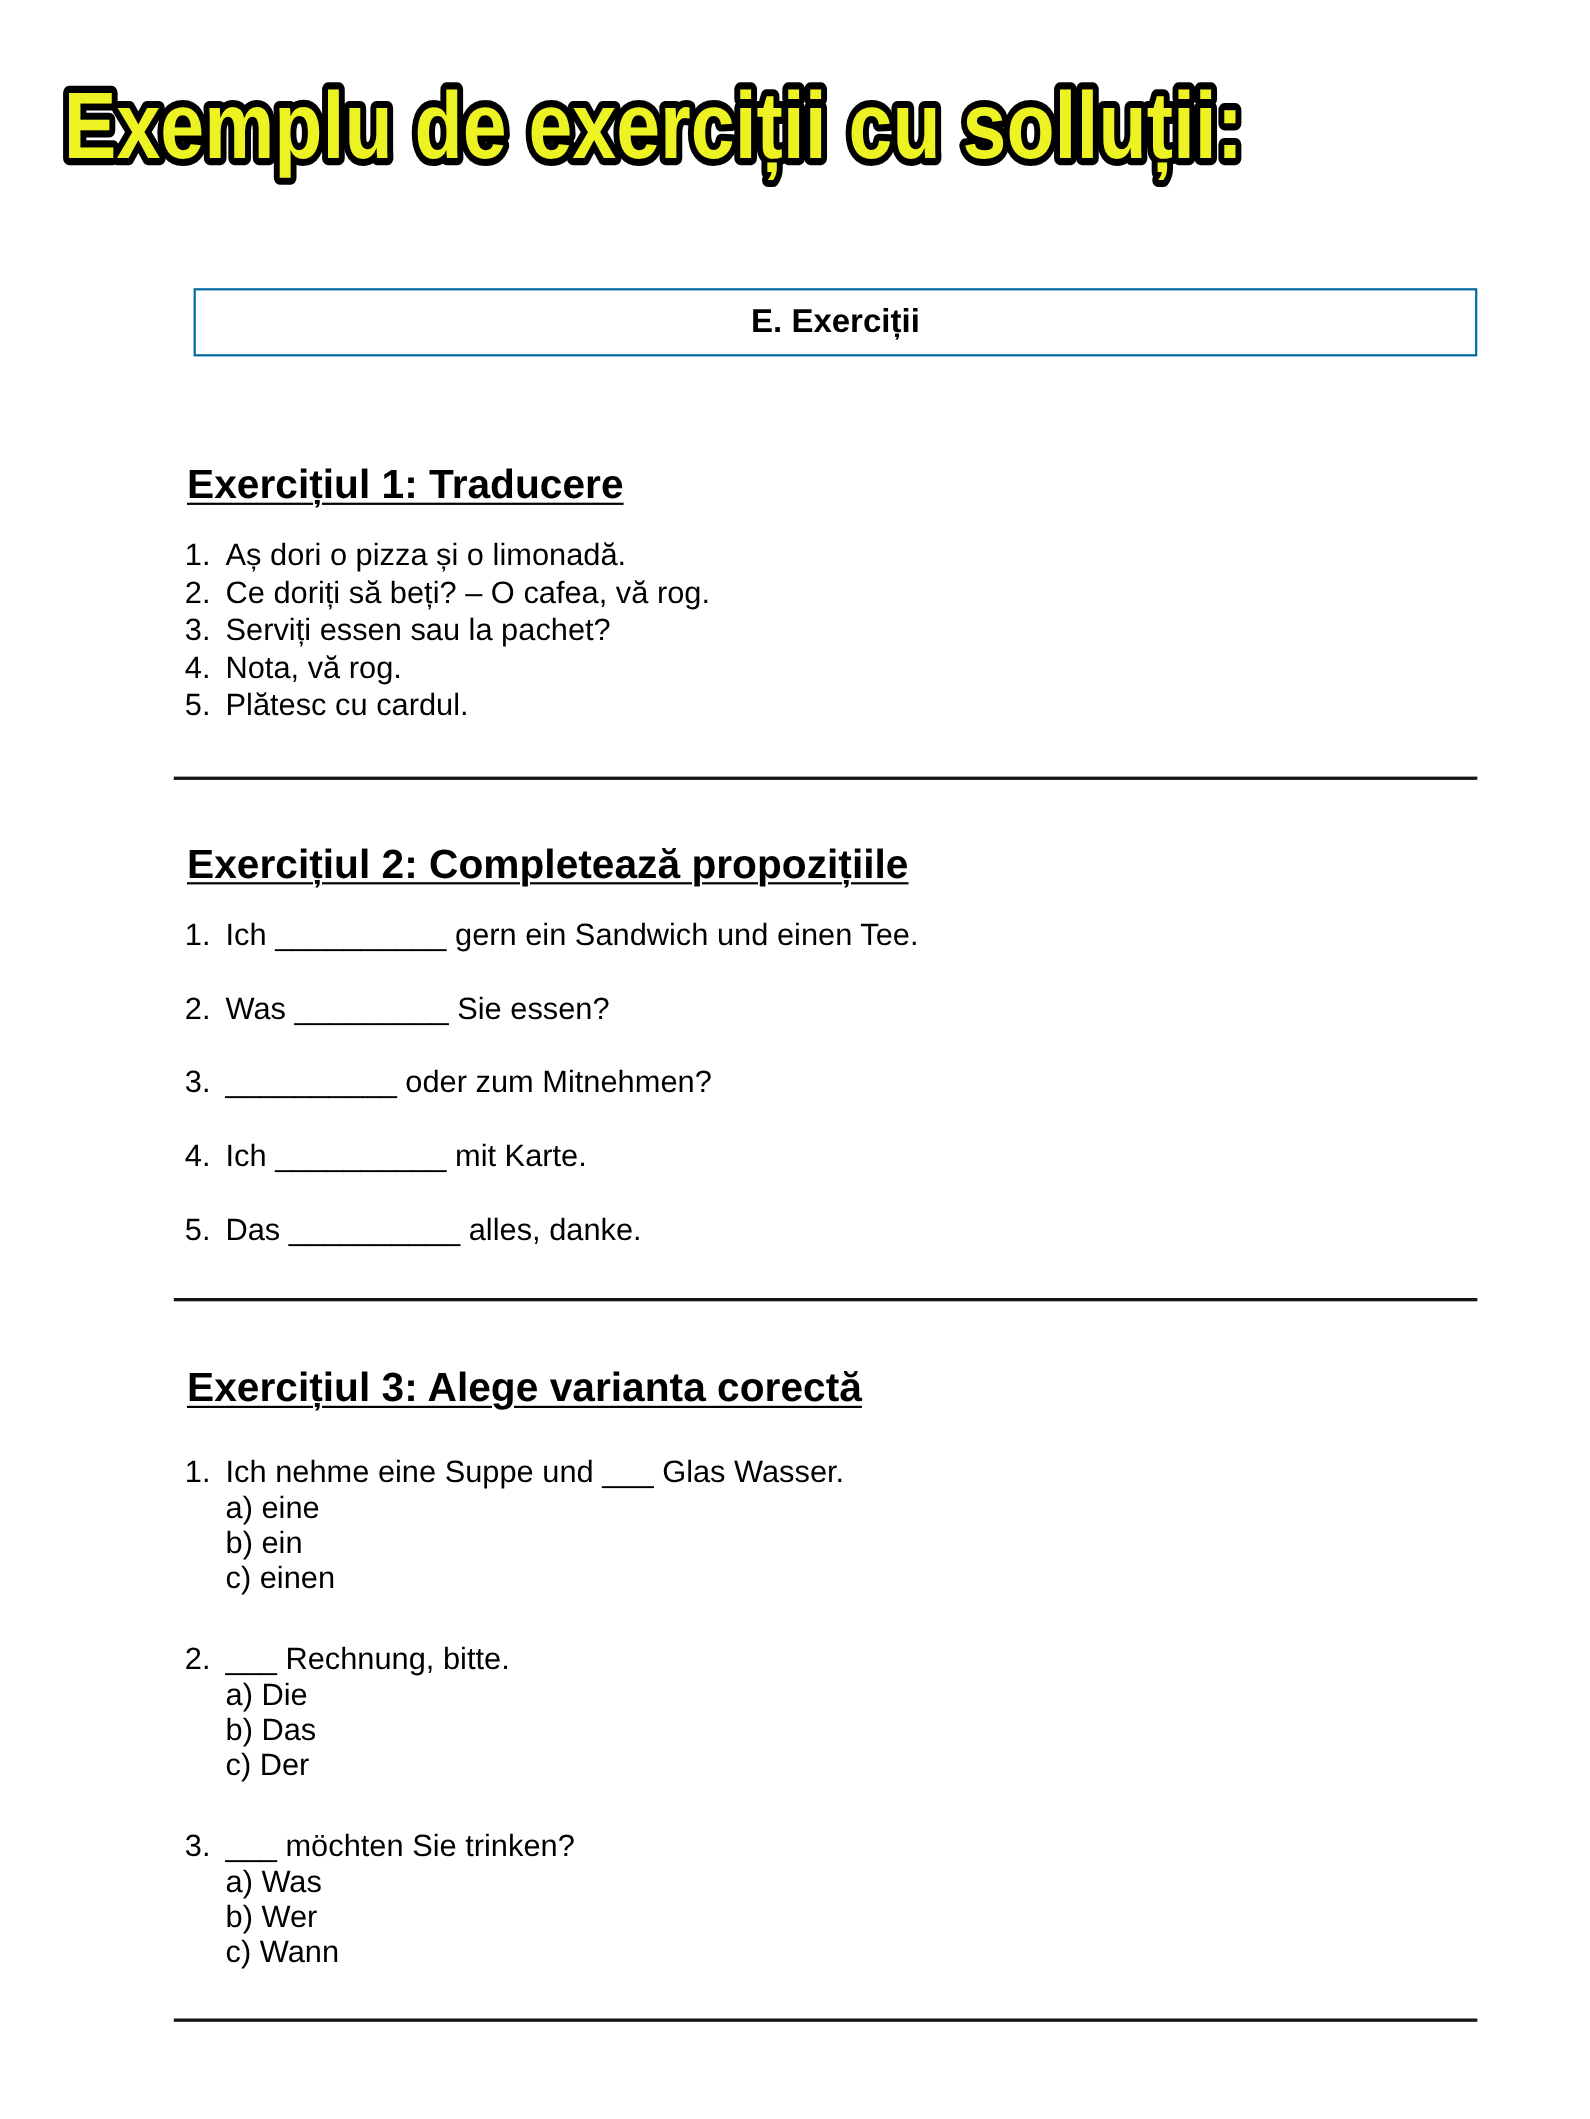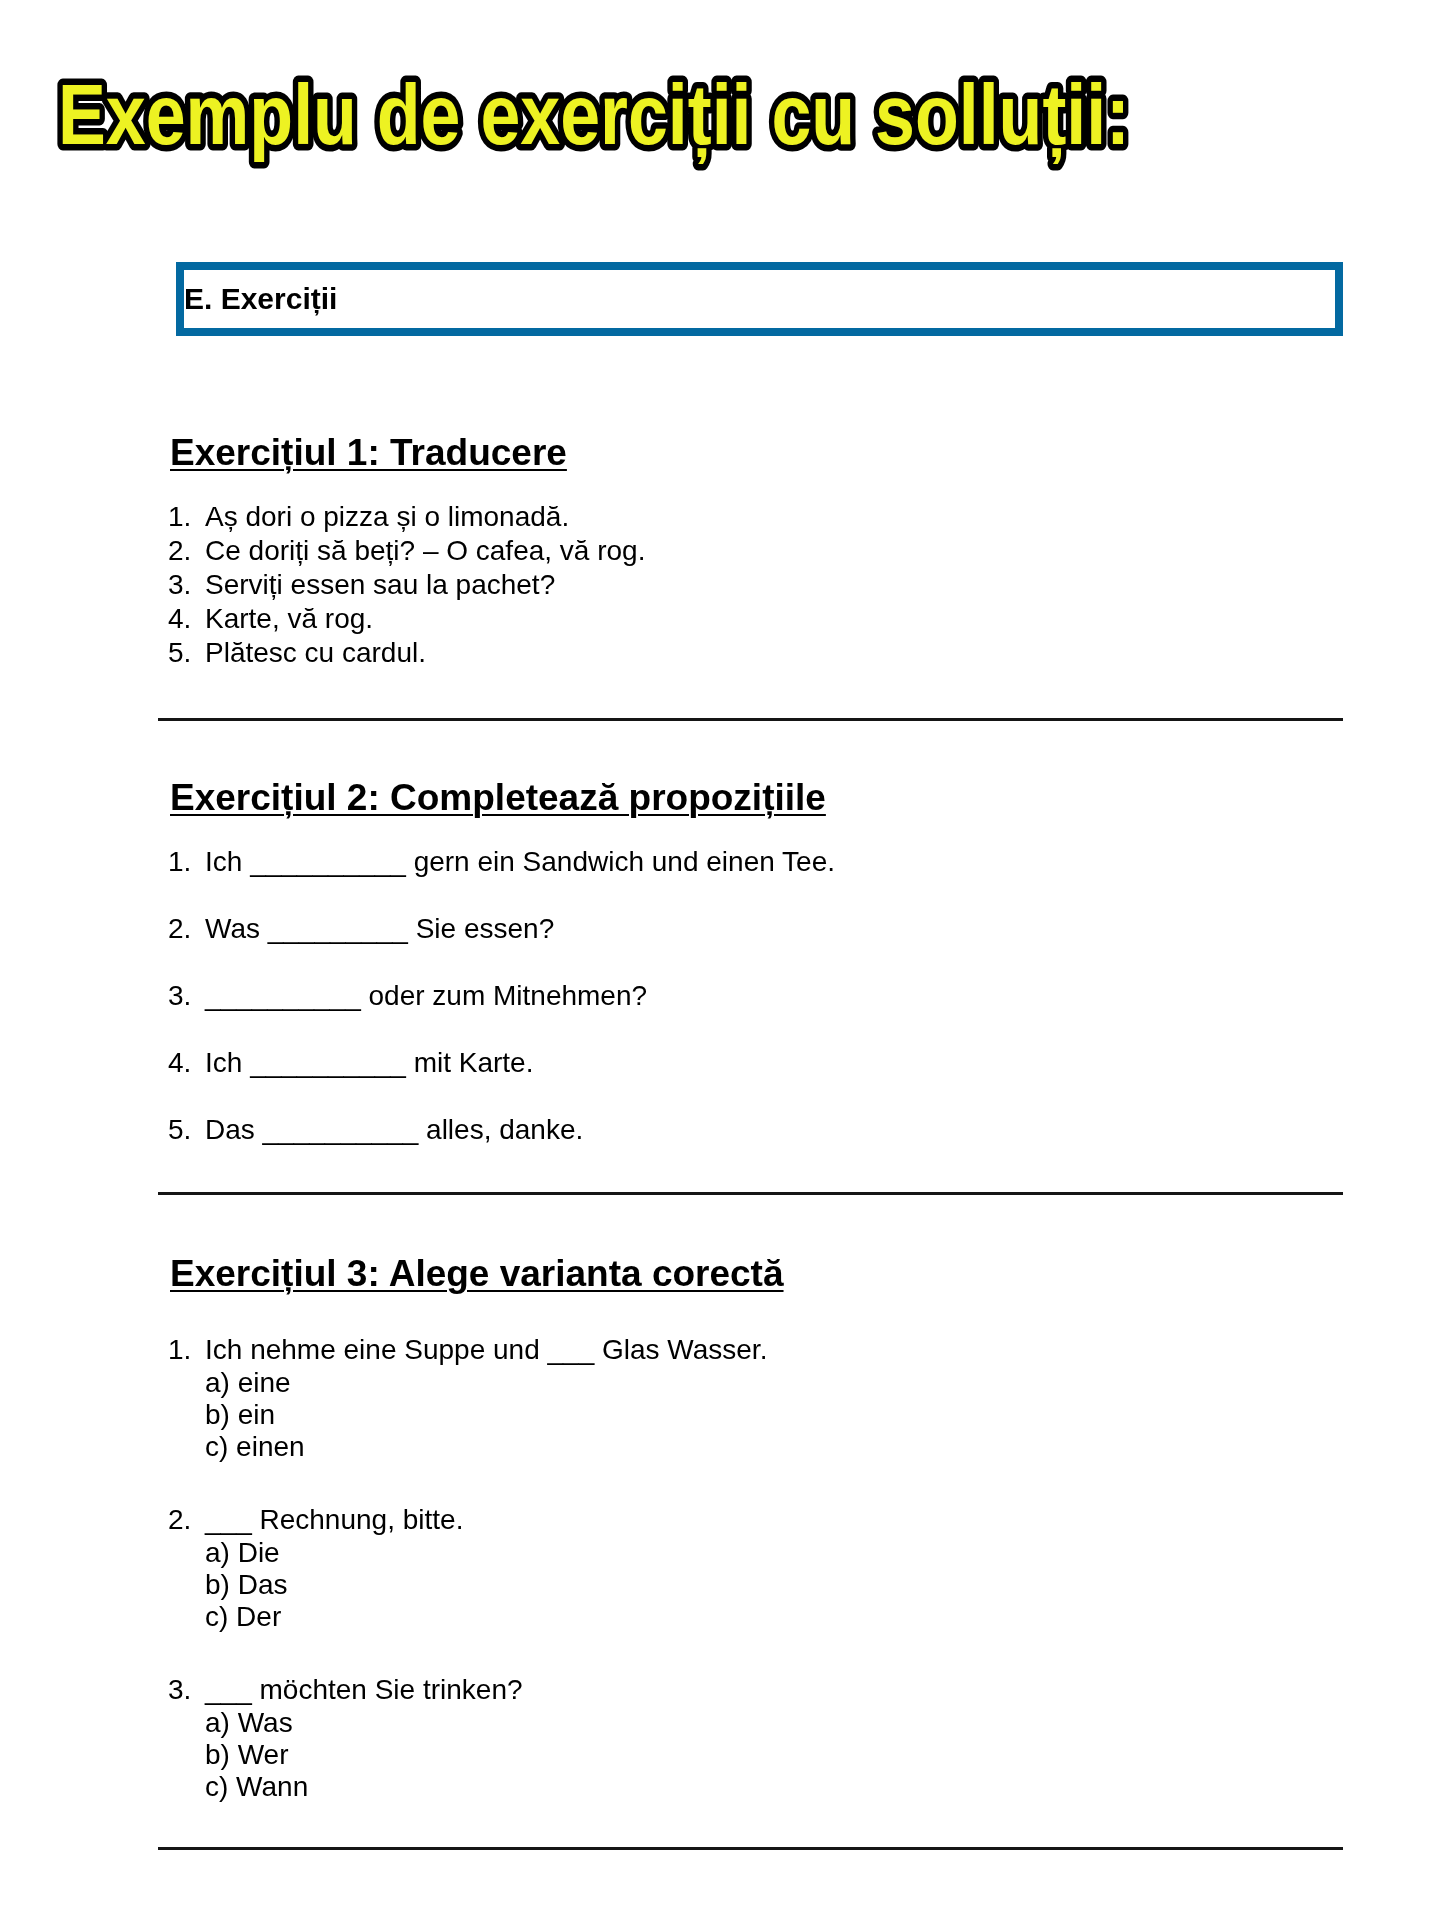--- a/index.html
+++ b/index.html
@@ -27,10 +27,10 @@
   .header-box {
     margin-top: 82px;
     margin-left: 18px;
-    border: 8px solid #0369a1;
+    border: 2px solid #0369a1;
     height: 58px;
     line-height: 58px;
-    text-align: left;
+    text-align: center;
     font-size: 30px;
     font-weight: bold;
   }

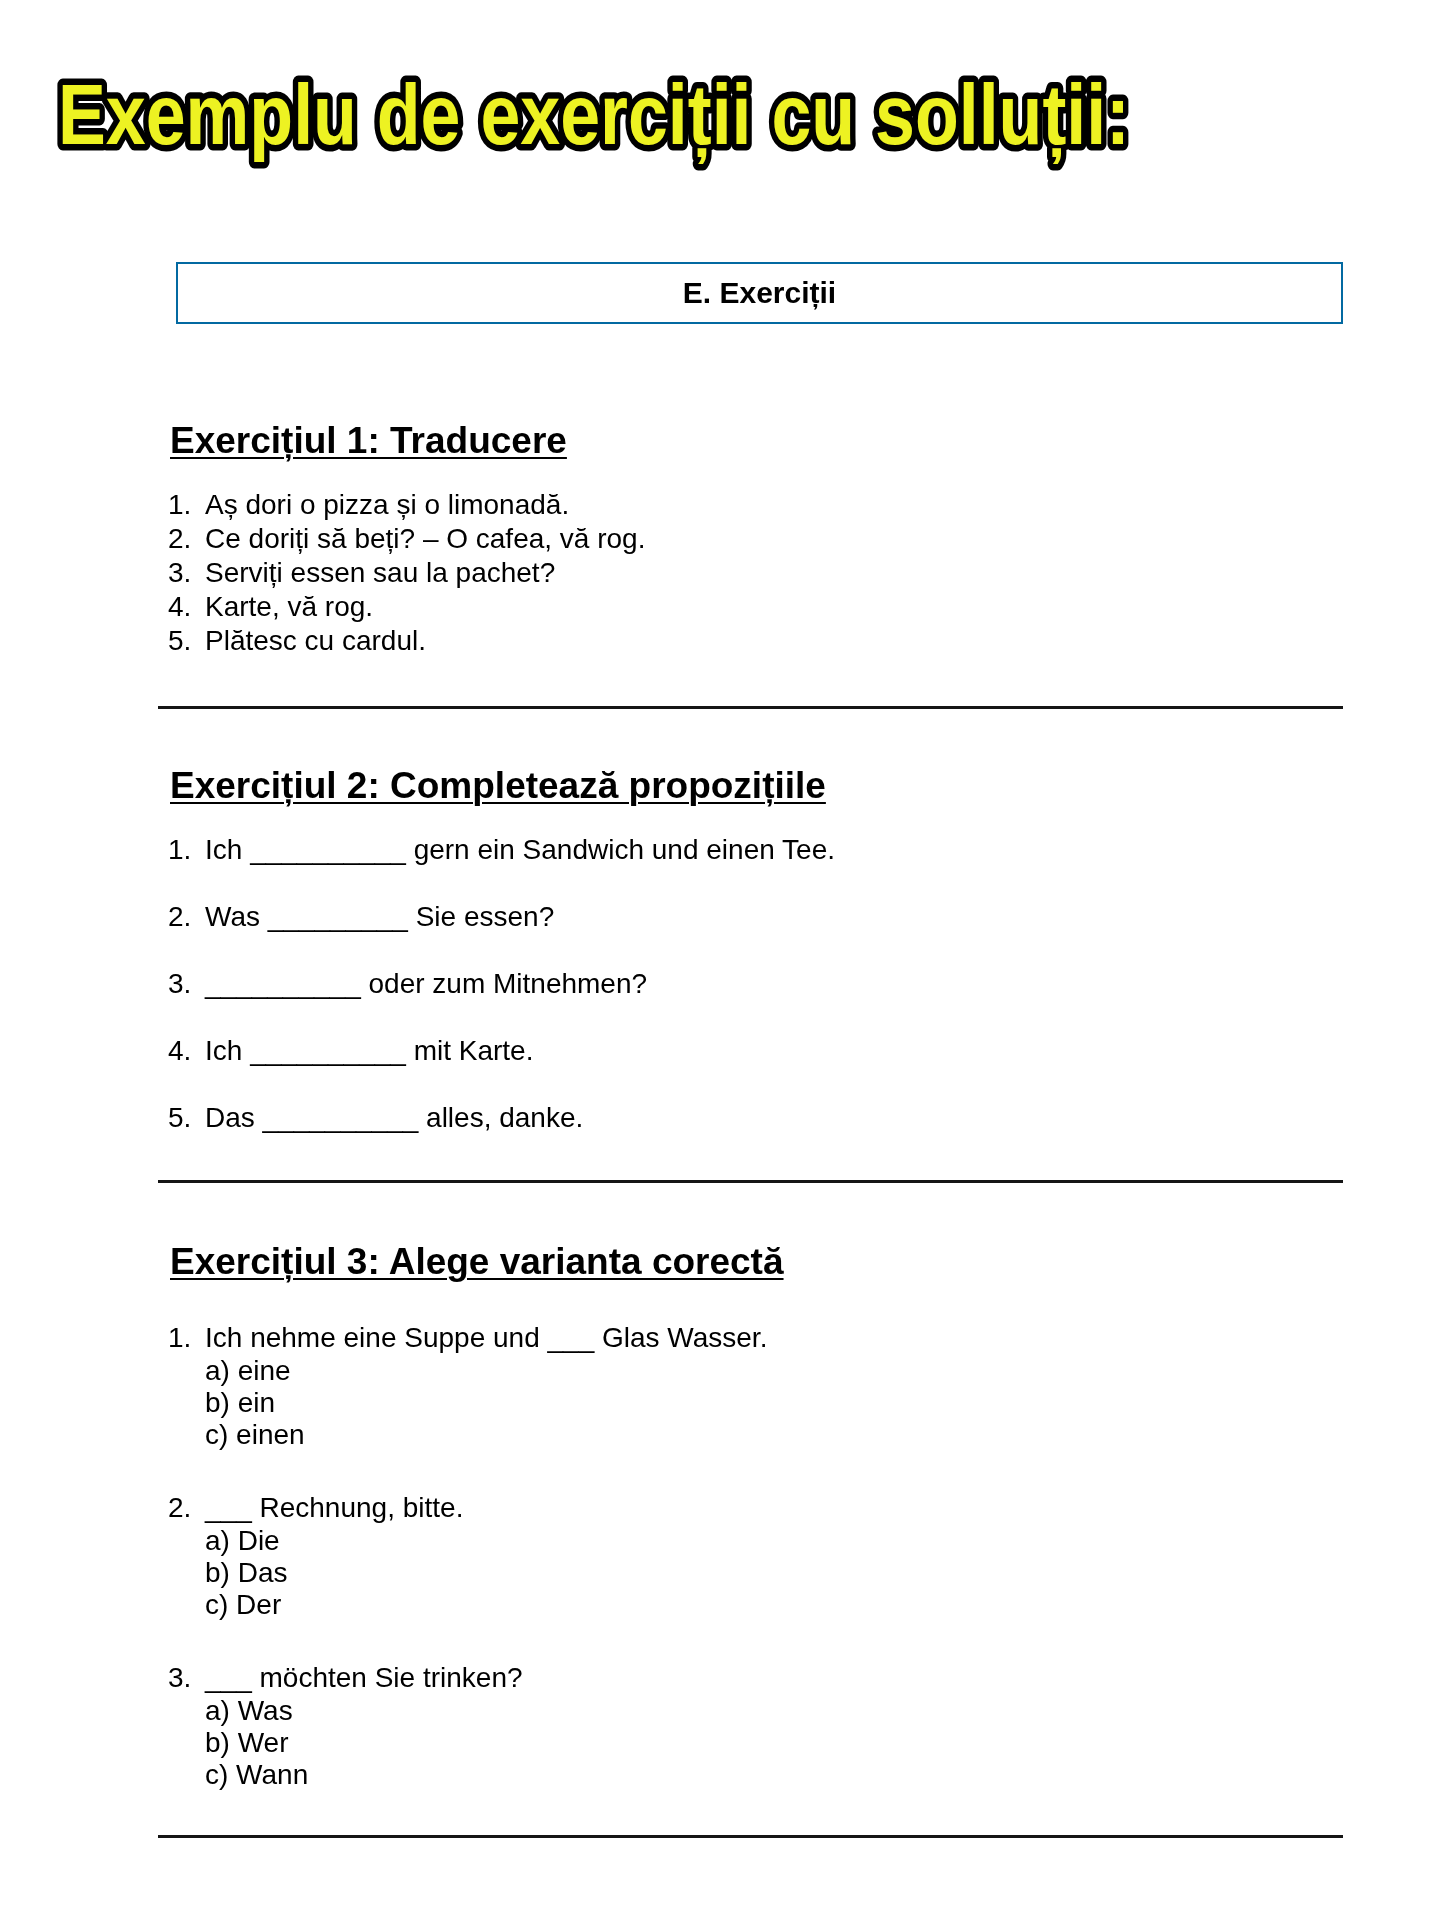--- a/index.html
+++ b/index.html
@@ -111,7 +111,7 @@
       </div>
       <div class="li">
         <span class="num">4.</span>
-        <span class="txt">Karte, vă rog.</span>
+        <span class="txt">Nota, vă rog.</span>
       </div>
       <div class="li">
         <span class="num">5.</span>

